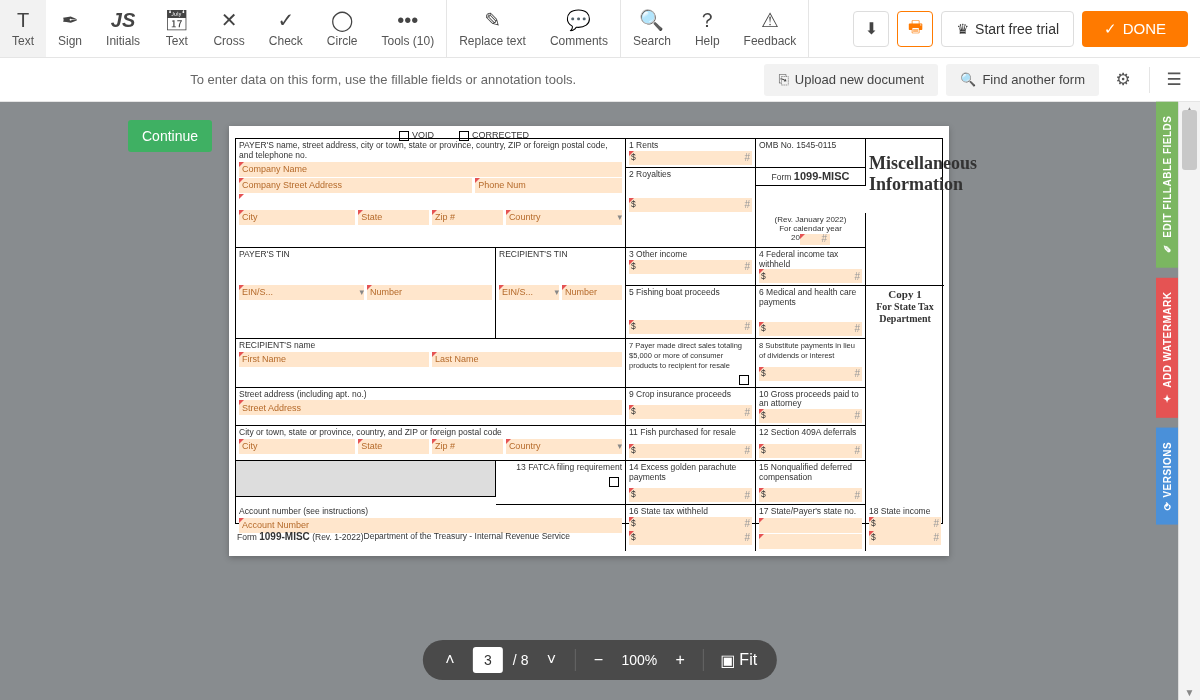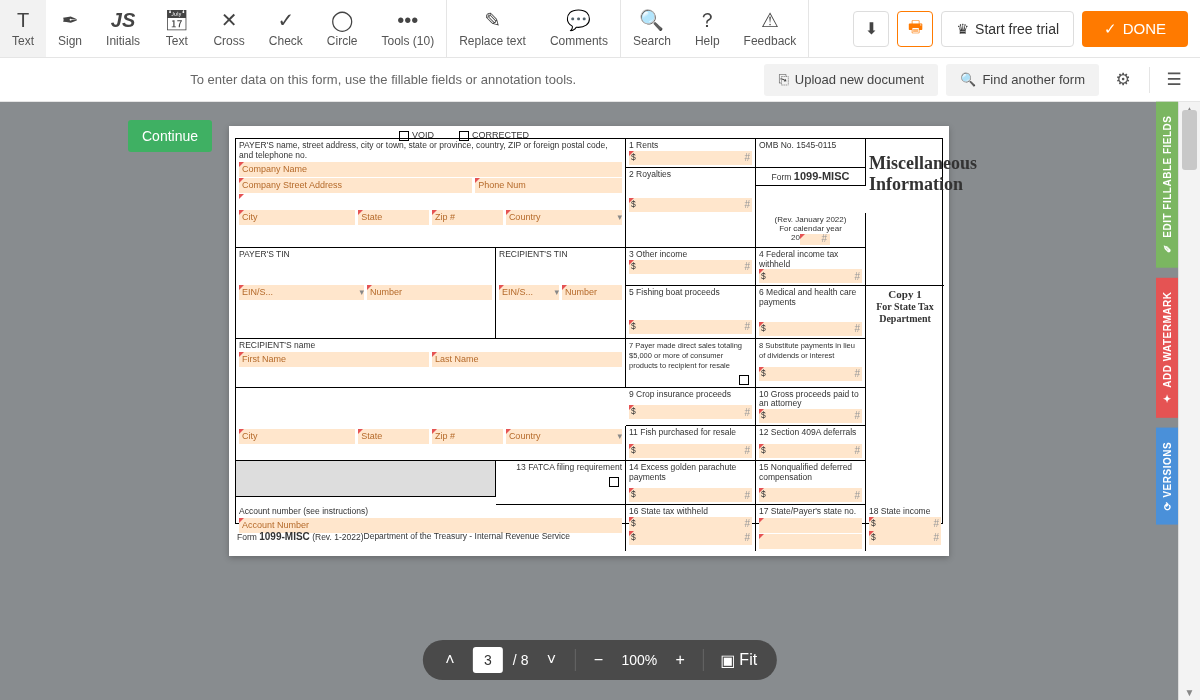--- a/index.html
+++ b/index.html
@@ -268,6 +268,12 @@
       <div class="cell" style="grid-column:3; grid-row:6;"><span style="font-size:7.5px;">7 Payer made direct sales totaling $5,000 or more of consumer products to recipient for resale</span> <span class="chk" style="float:right;margin-top:14px;"></span></div>
       <div class="cell" style="grid-column:4; grid-row:6;"><span style="font-size:7.5px;">8 Substitute payments in lieu of dividends or interest</span><div style="height:6px"></div><div class="dollar-row">$<span class="hash">#</span></div></div>
 
+      <div class="cell" style="grid-column:1/3; grid-row:7;">
+        <div>Street address (including apt. no.)</div>
+        <div class="field">
+            <span>Street Address</span>
+          </div>
+      </div>
       <div class="cell" style="grid-column:3; grid-row:7;"><span>9 Crop insurance proceeds</span><div style="height:6px"></div><div class="dollar-row">$<span class="hash">#</span></div></div>
       <div class="cell" style="grid-column:4; grid-row:7;"><span>10 Gross proceeds paid to an attorney</span><div class="dollar-row">$<span class="hash">#</span></div></div>
       <div class="cell no-r no-b" style="grid-column:5;grid-row:8/13;"></div>

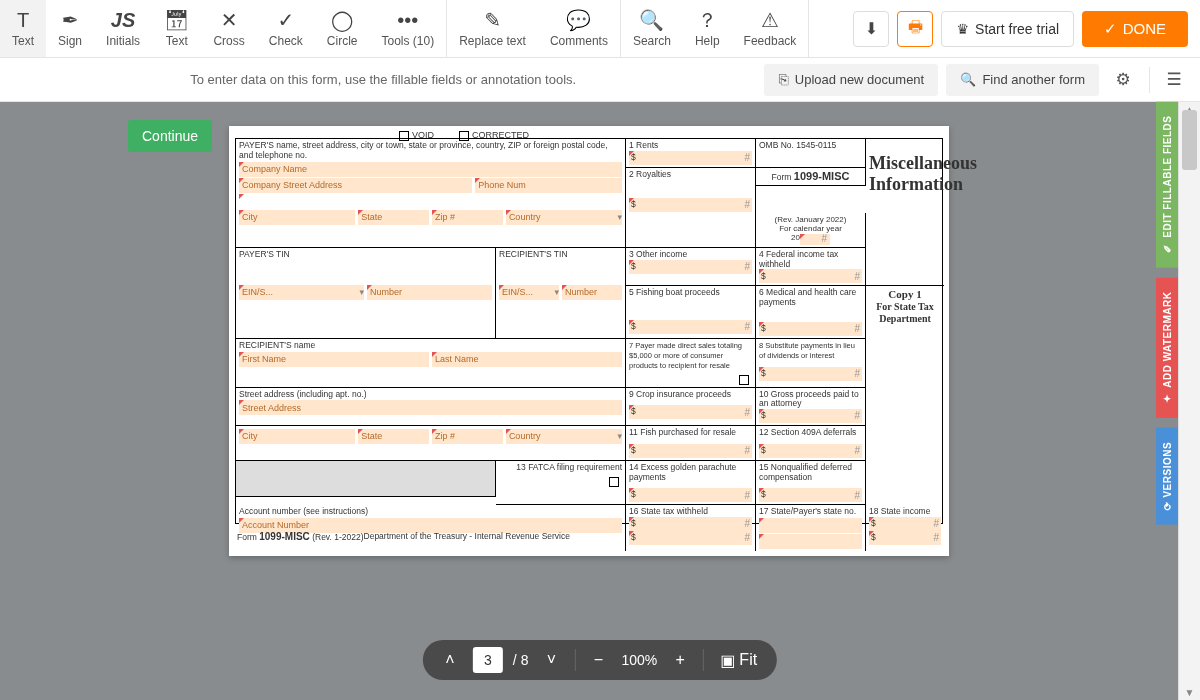--- a/index.html
+++ b/index.html
@@ -279,6 +279,7 @@
       <div class="cell no-r no-b" style="grid-column:5;grid-row:8/13;"></div>
 
       <div class="cell" style="grid-column:1/3; grid-row:8;">
+        <div>City or town, state or province, country, and ZIP or foreign postal code</div>
         <div style="display:flex; gap:3px;">
           <div class="field" style="flex:1">
               <span>City</span>

